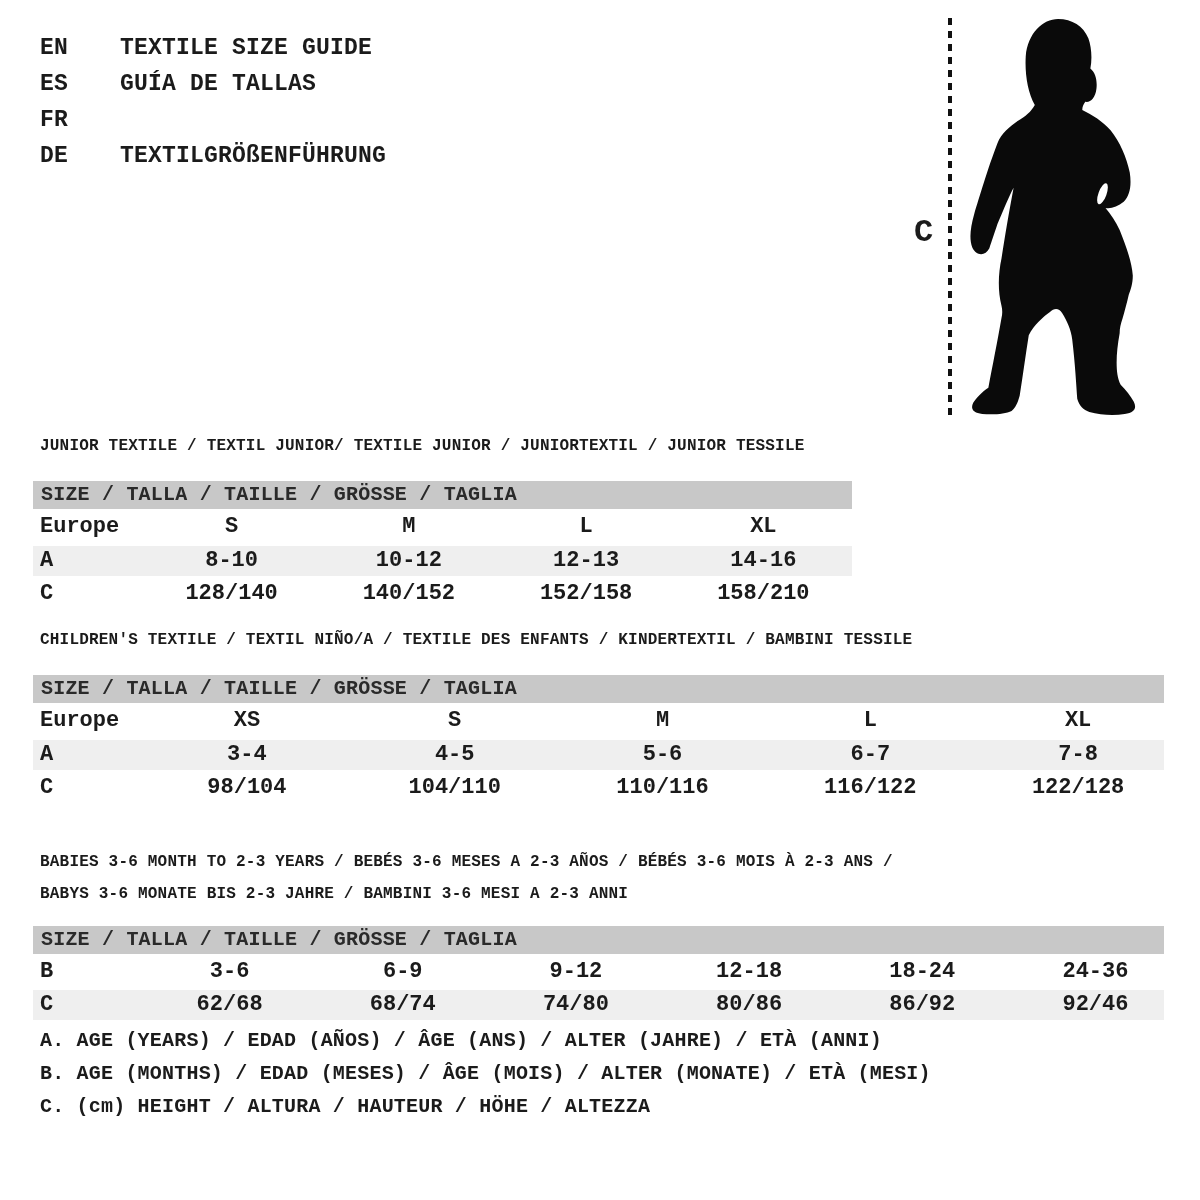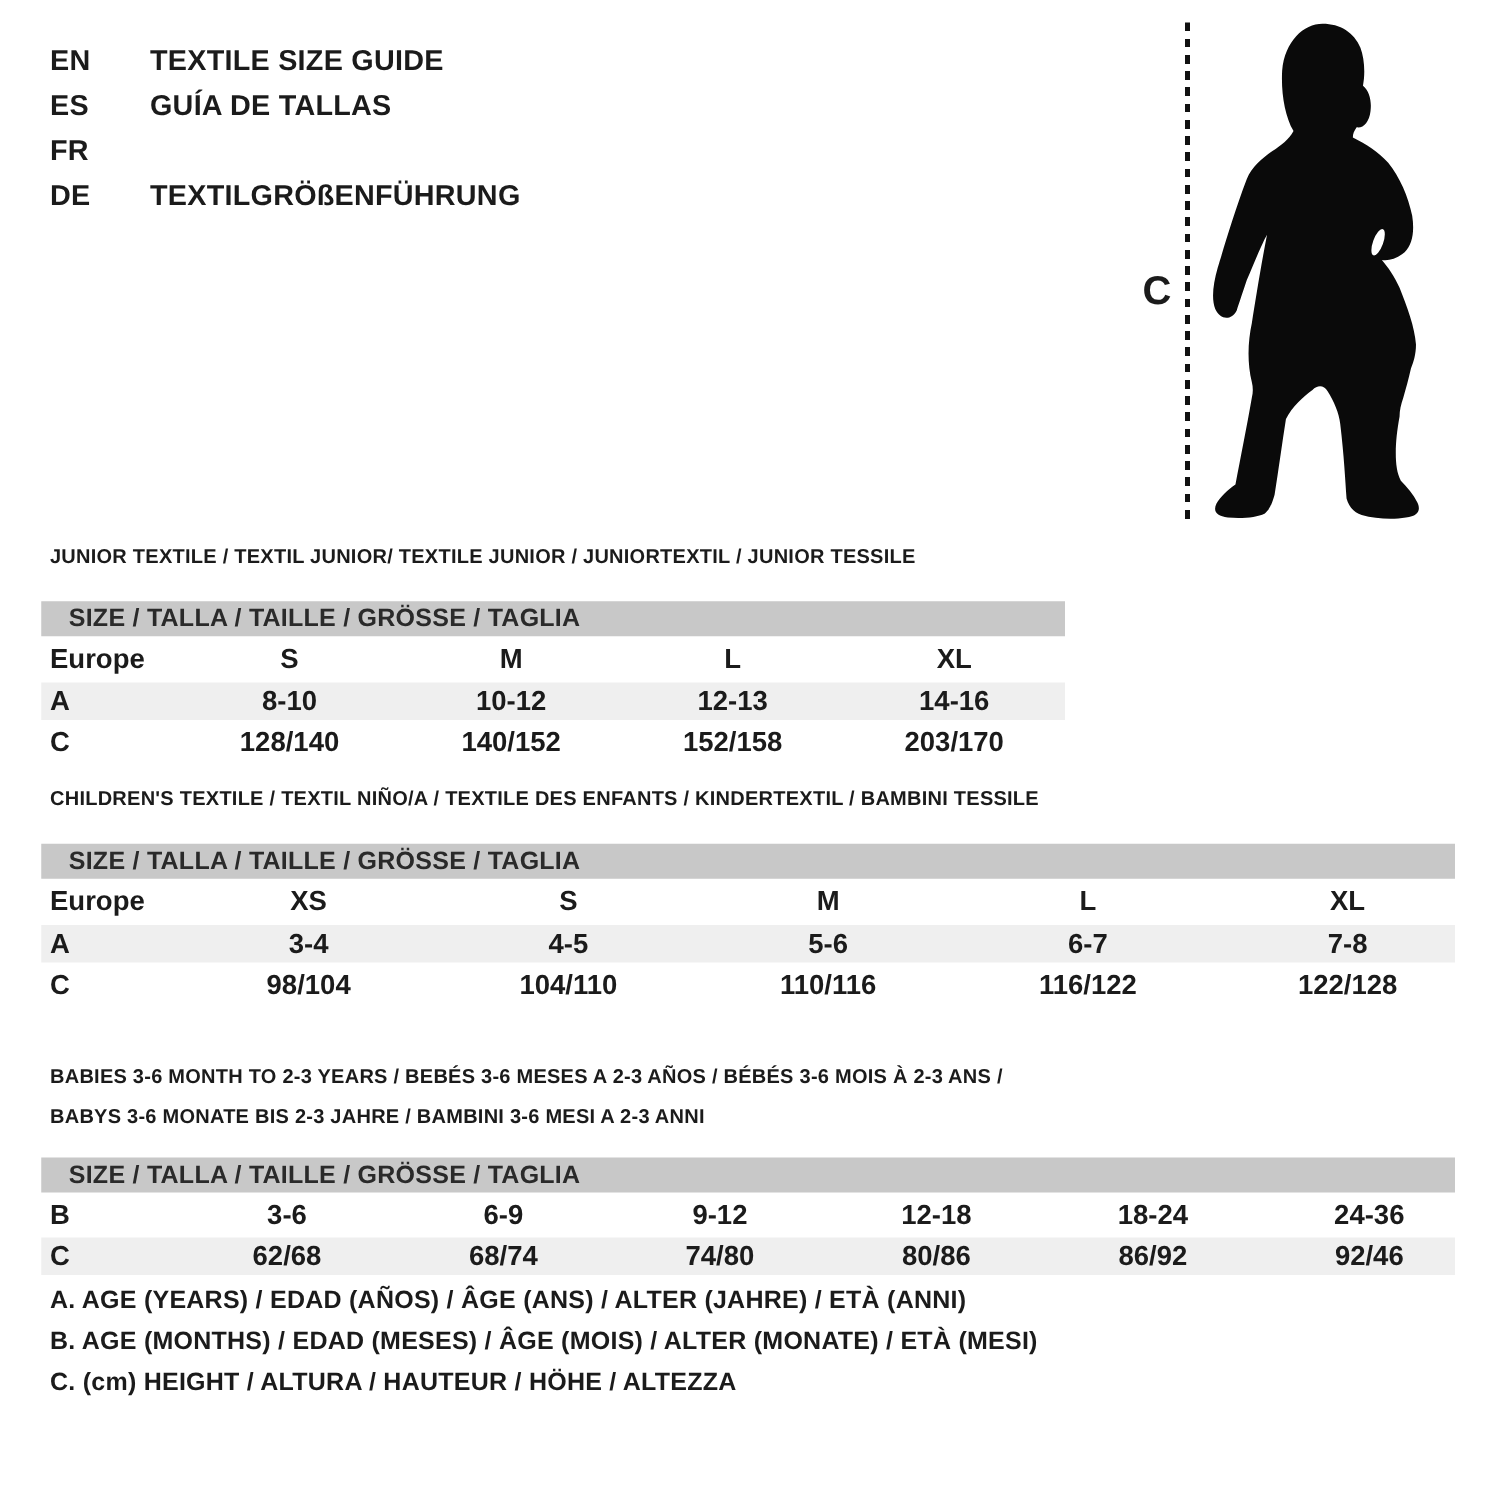--- a/index.html
+++ b/index.html
@@ -6,7 +6,7 @@
   .canvas {
     position:relative; width:1164px; height:1200px;
     background:var(--bg,#fff);
-    font-family:Liberation Sans, sans-serif;
+    font-family:Liberation Mono, monospace;
     font-weight:bold;
     color:var(--text,#1b1b1b);
     overflow:hidden;

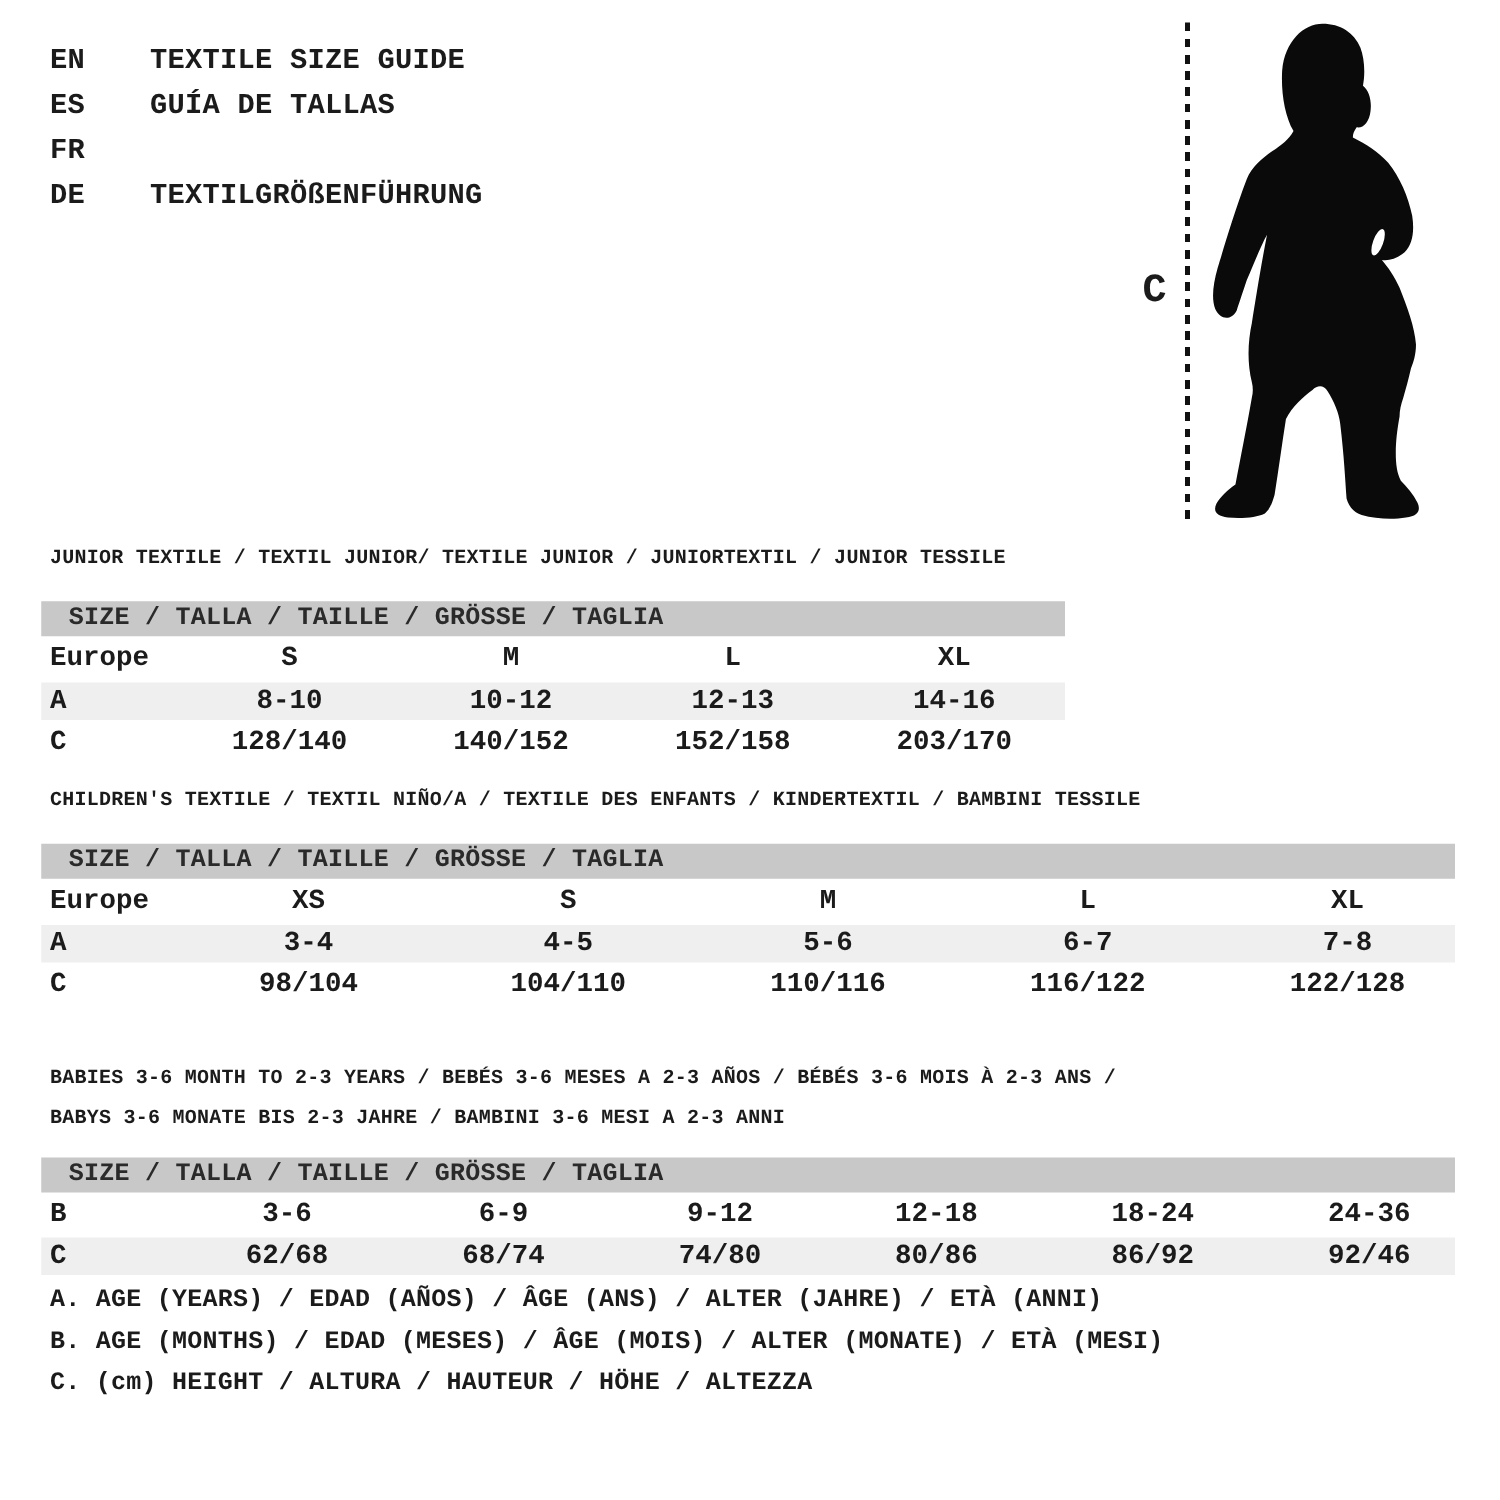--- a/index.html
+++ b/index.html
@@ -38,7 +38,7 @@
   .sec-babies   .table { width:1149px; top:80px; }
 
   .size-bar {
-    height:28px; line-height:28px; margin-bottom:3px; padding-left:22px;
+    height:28px; line-height:28px; margin-bottom:3px; padding-left:8px;
     background:var(--bar,#c8c8c8); font-size:20px; color:#2a2a2a;
     letter-spacing:.2px;
   }

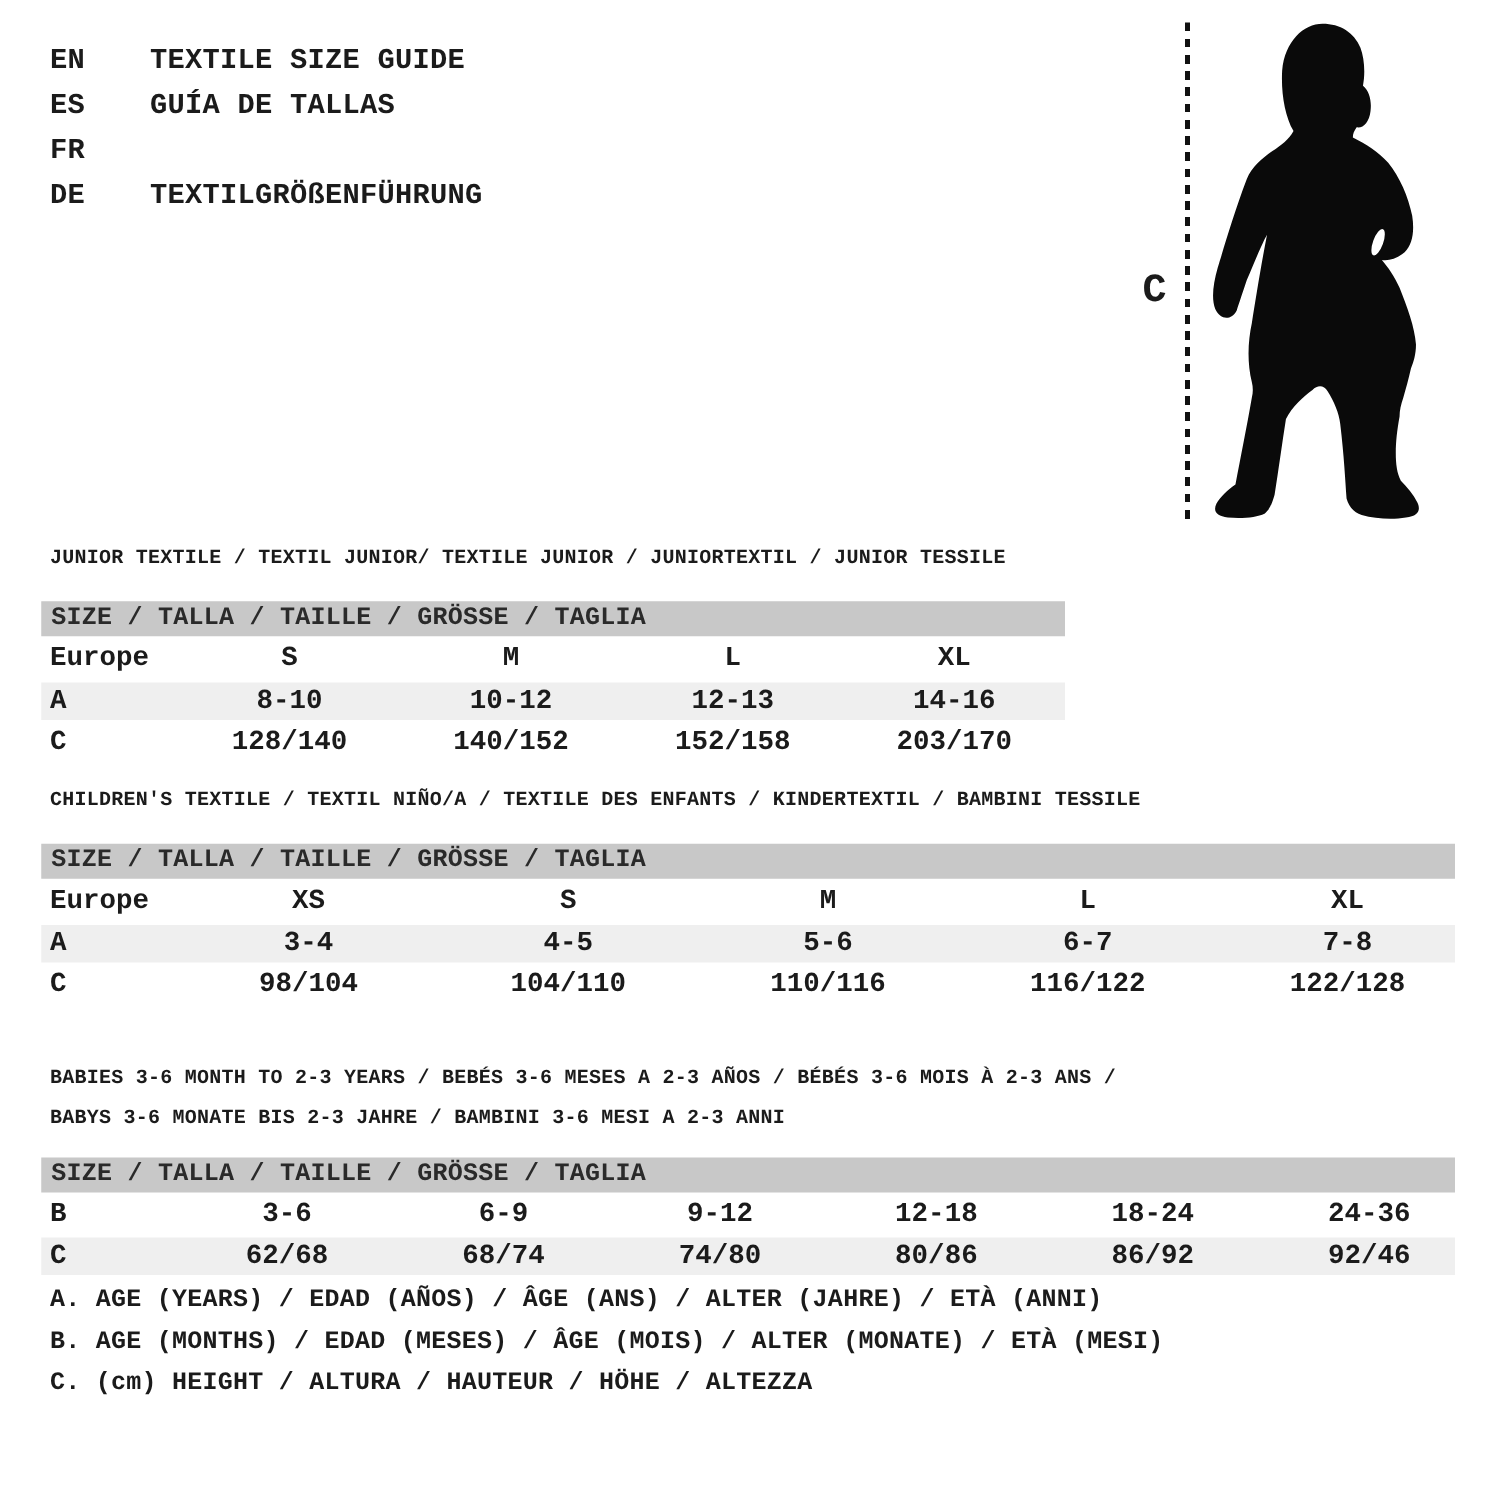--- a/index.html
+++ b/index.html
@@ -151,7 +151,7 @@
           <span class="tcell">128/140</span>
           <span class="tcell">140/152</span>
           <span class="tcell">152/158</span>
-          <span class="tcell">203/170</span>
+          <span class="tcell">158/210</span>
         </div>
       </div>
     </section>

